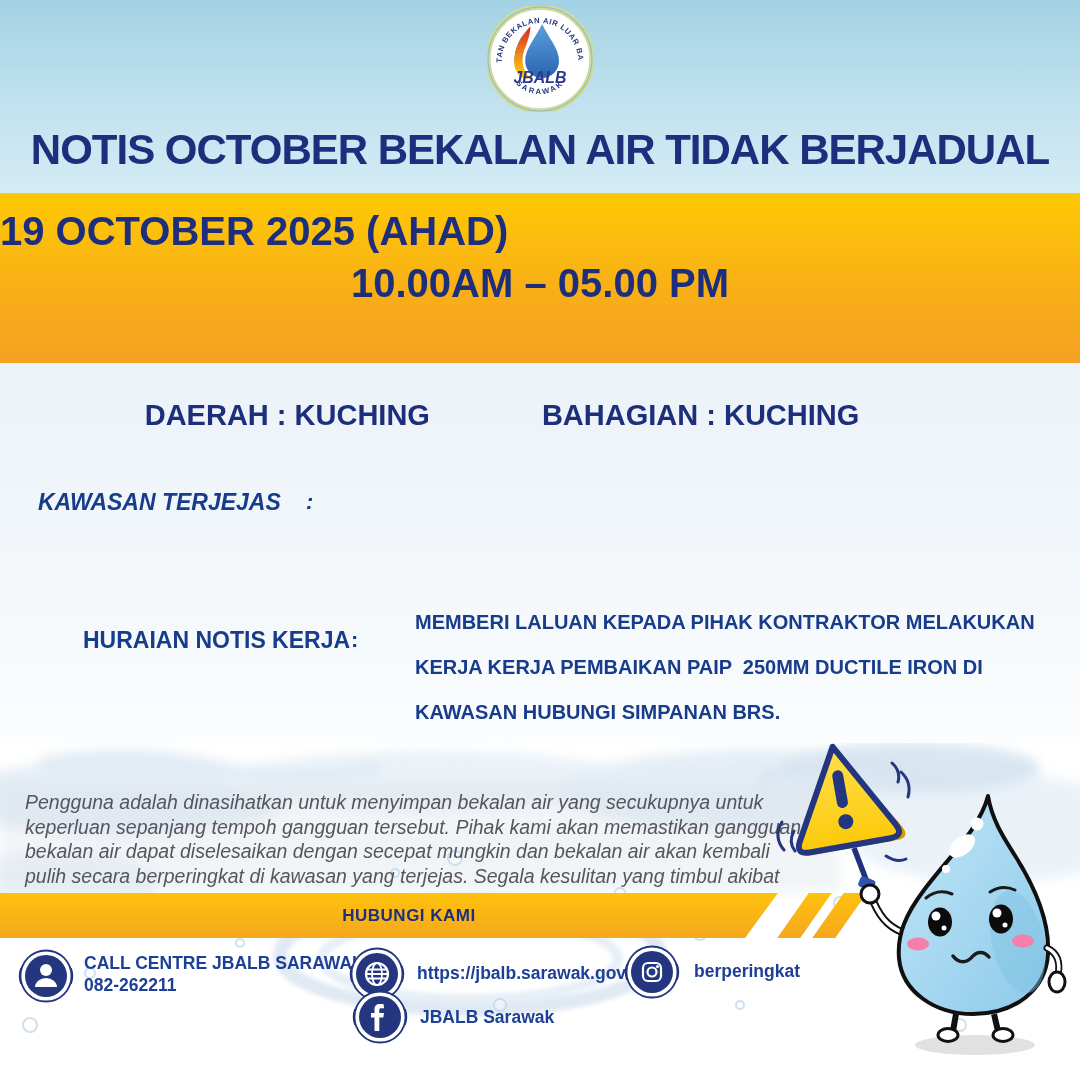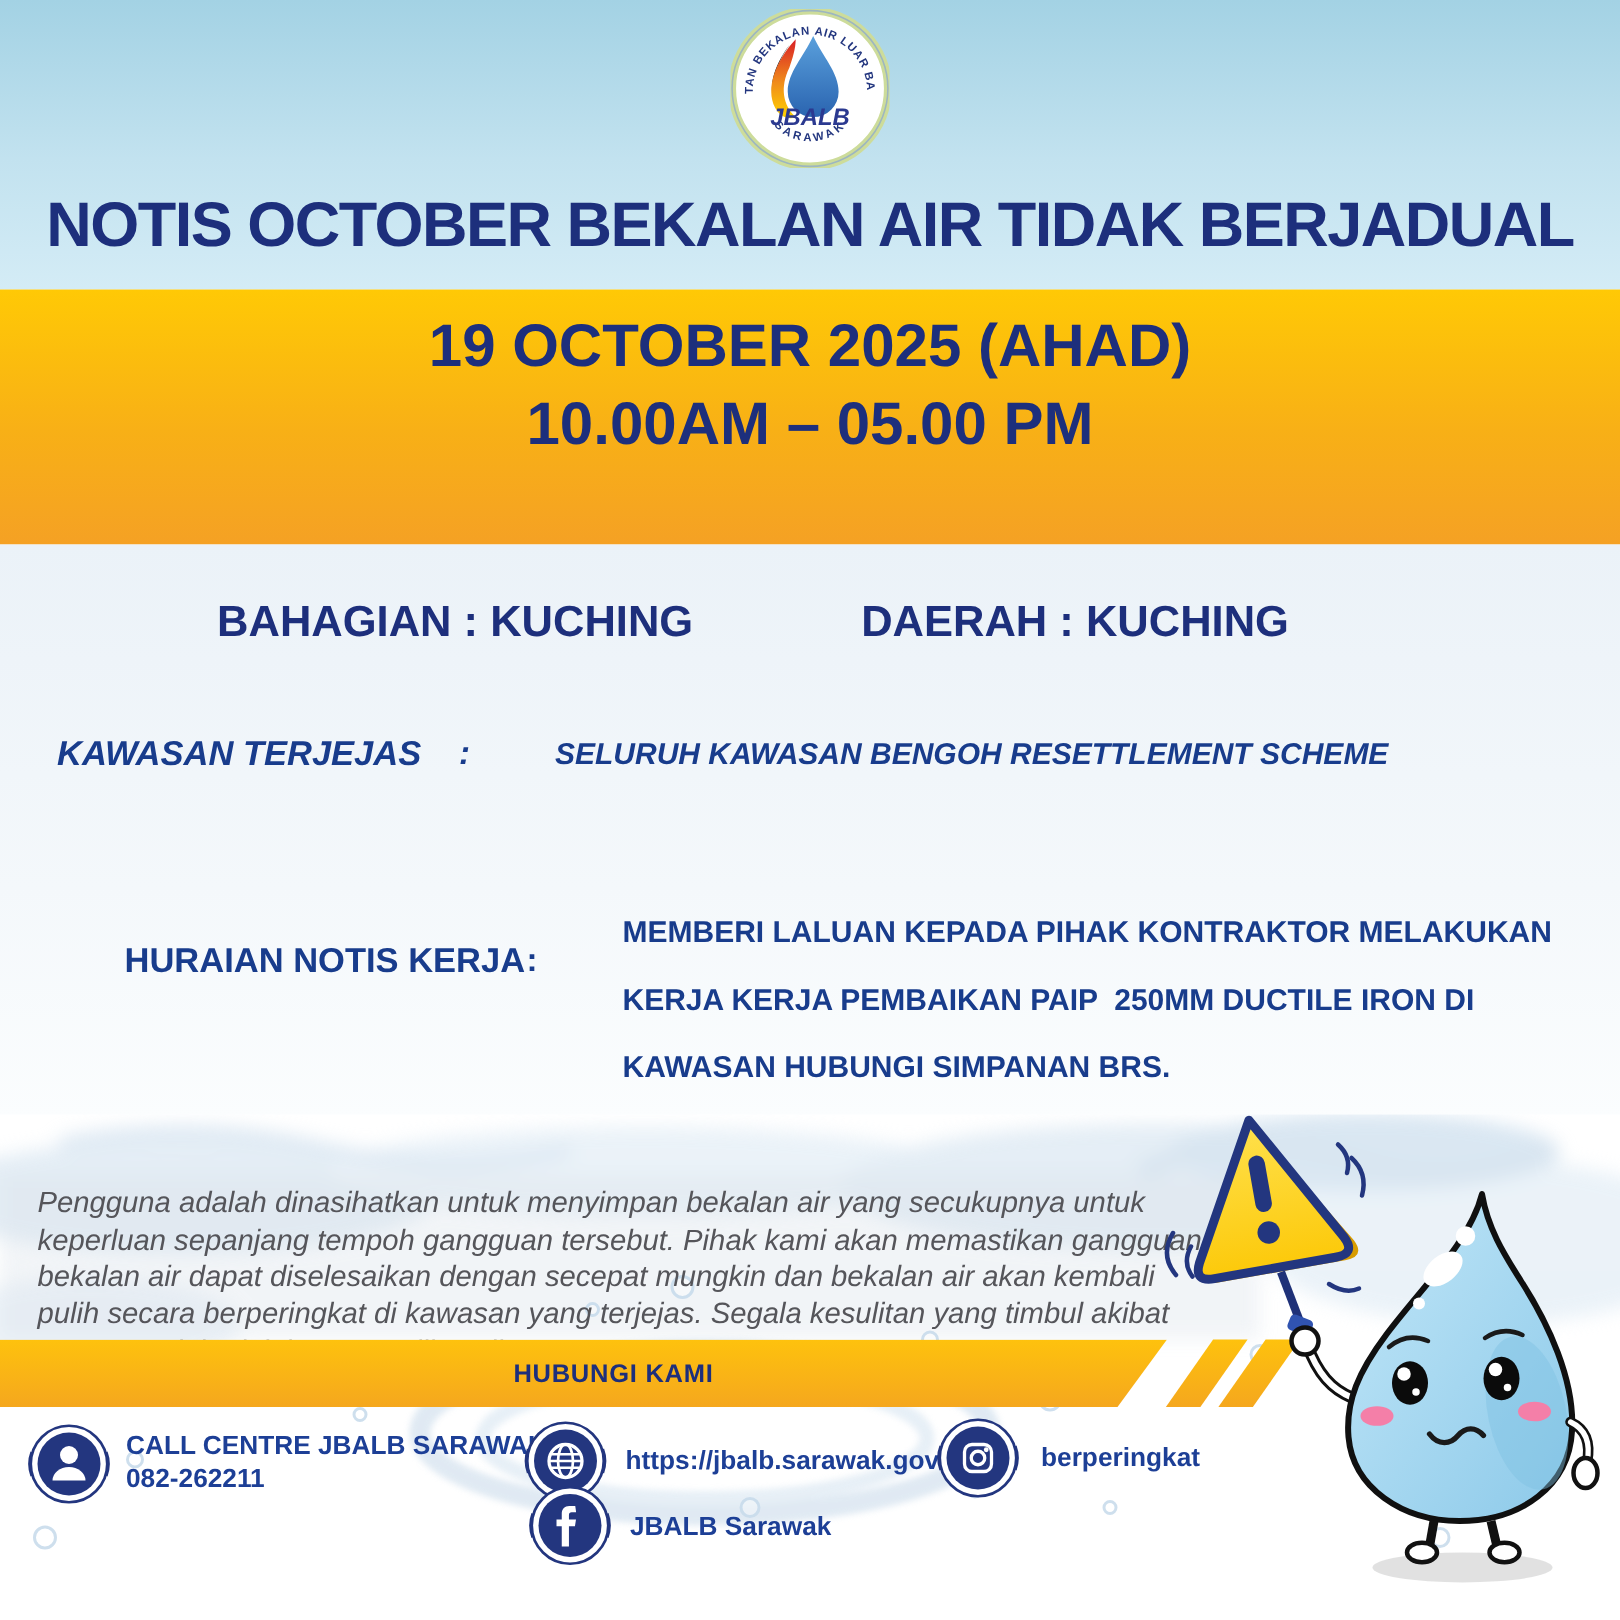--- a/index.html
+++ b/index.html
@@ -17,7 +17,7 @@
   .gold-band{position:absolute;top:193px;left:0;width:1080px;height:170px;
     background:linear-gradient(180deg,#ffc905 0%,#f8b016 55%,#f5a124 100%);
     padding-top:0;}
-  .date-line{margin-top:12px;text-align:center;font-size:40px;font-weight:bold;color:#1d2f7c;line-height:52px;}
+  .date-line{margin-top:12px;text-align:left;font-size:40px;font-weight:bold;color:#1d2f7c;line-height:52px;}
   .time-line{text-align:center;font-size:40px;font-weight:bold;color:#1d2f7c;line-height:52px;}
   
   .content-bg{position:absolute;top:363px;left:0;width:1080px;height:382px;

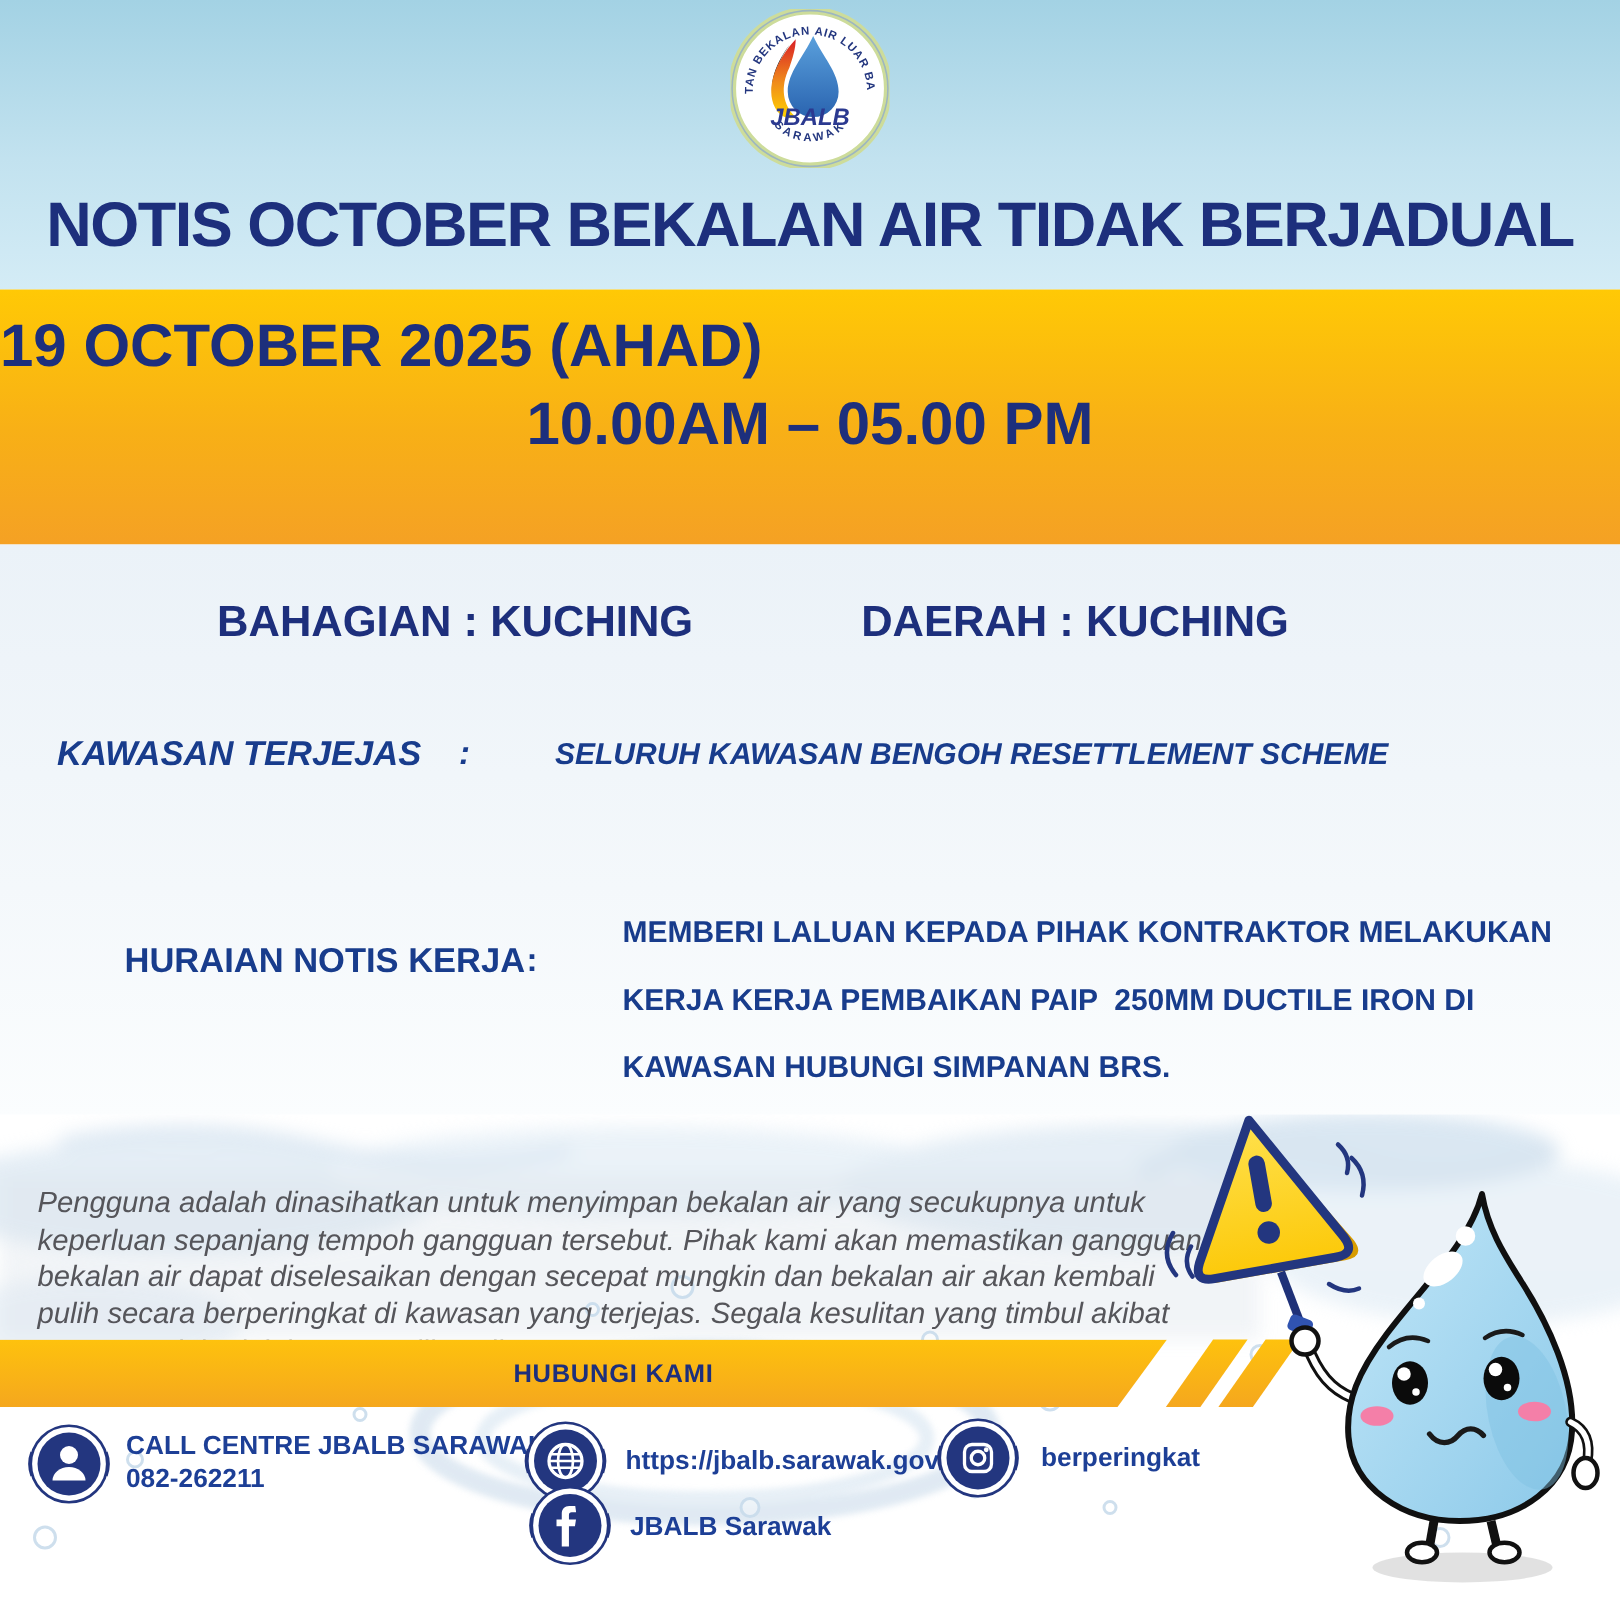--- a/index.html
+++ b/index.html
@@ -136,8 +136,8 @@
   </div>
 
   <div class="location-row">
+    <span>DAERAH : KUCHING</span>
     <span>BAHAGIAN : KUCHING</span>
-    <span>DAERAH : KUCHING</span>
   </div>
 
   <div class="detail kawasan">

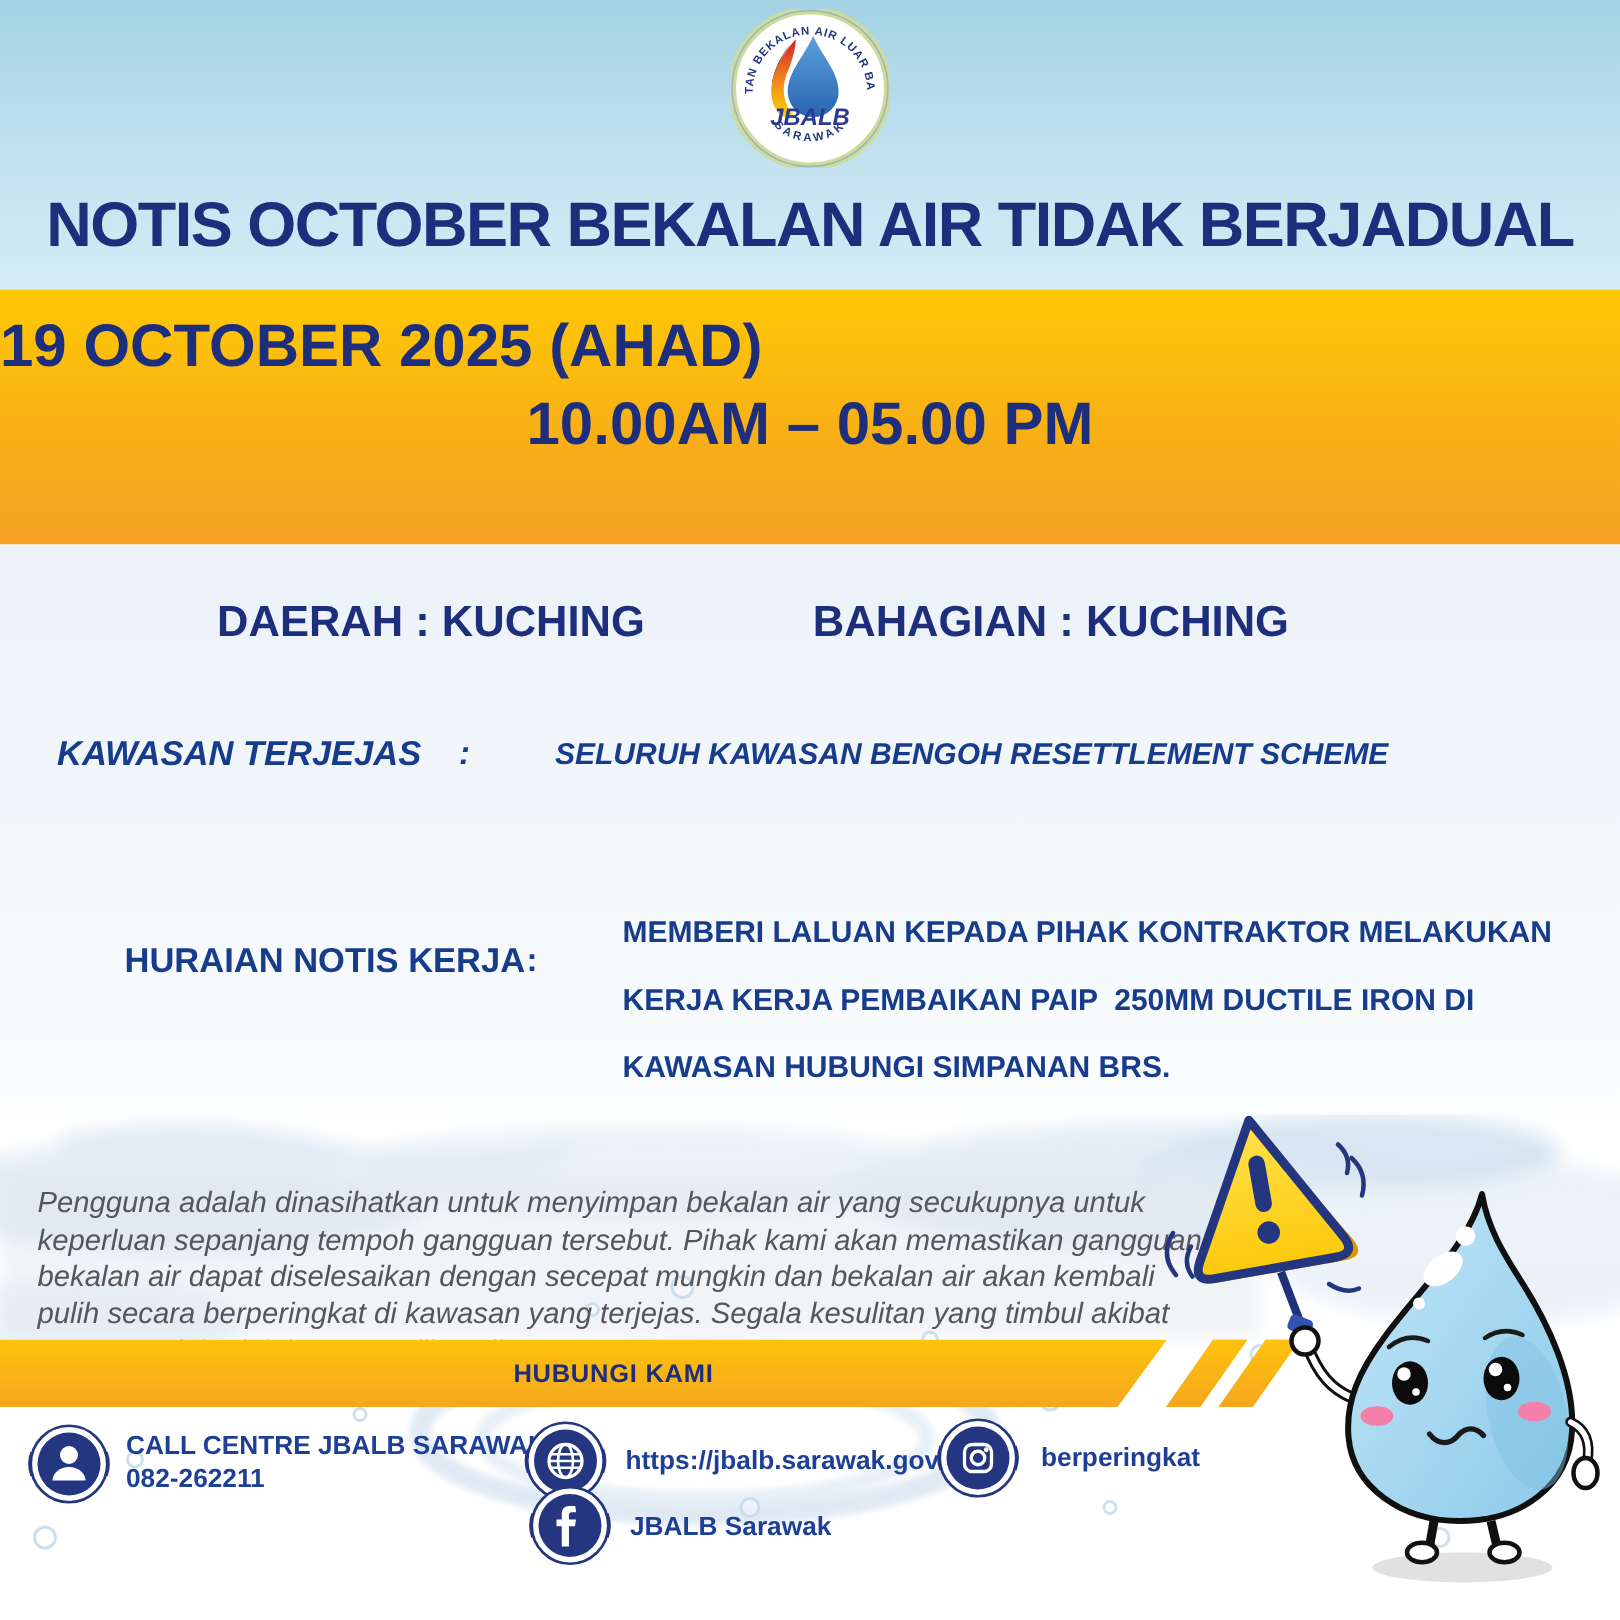--- a/index.html
+++ b/index.html
@@ -143,7 +143,6 @@
   <div class="detail kawasan">
     <span class="lbl">KAWASAN TERJEJAS</span>
     <span class="colon">:</span>
-    <span class="val">SELURUH KAWASAN BENGOH RESETTLEMENT SCHEME</span>
   </div>
 
   <div class="detail huraian">

